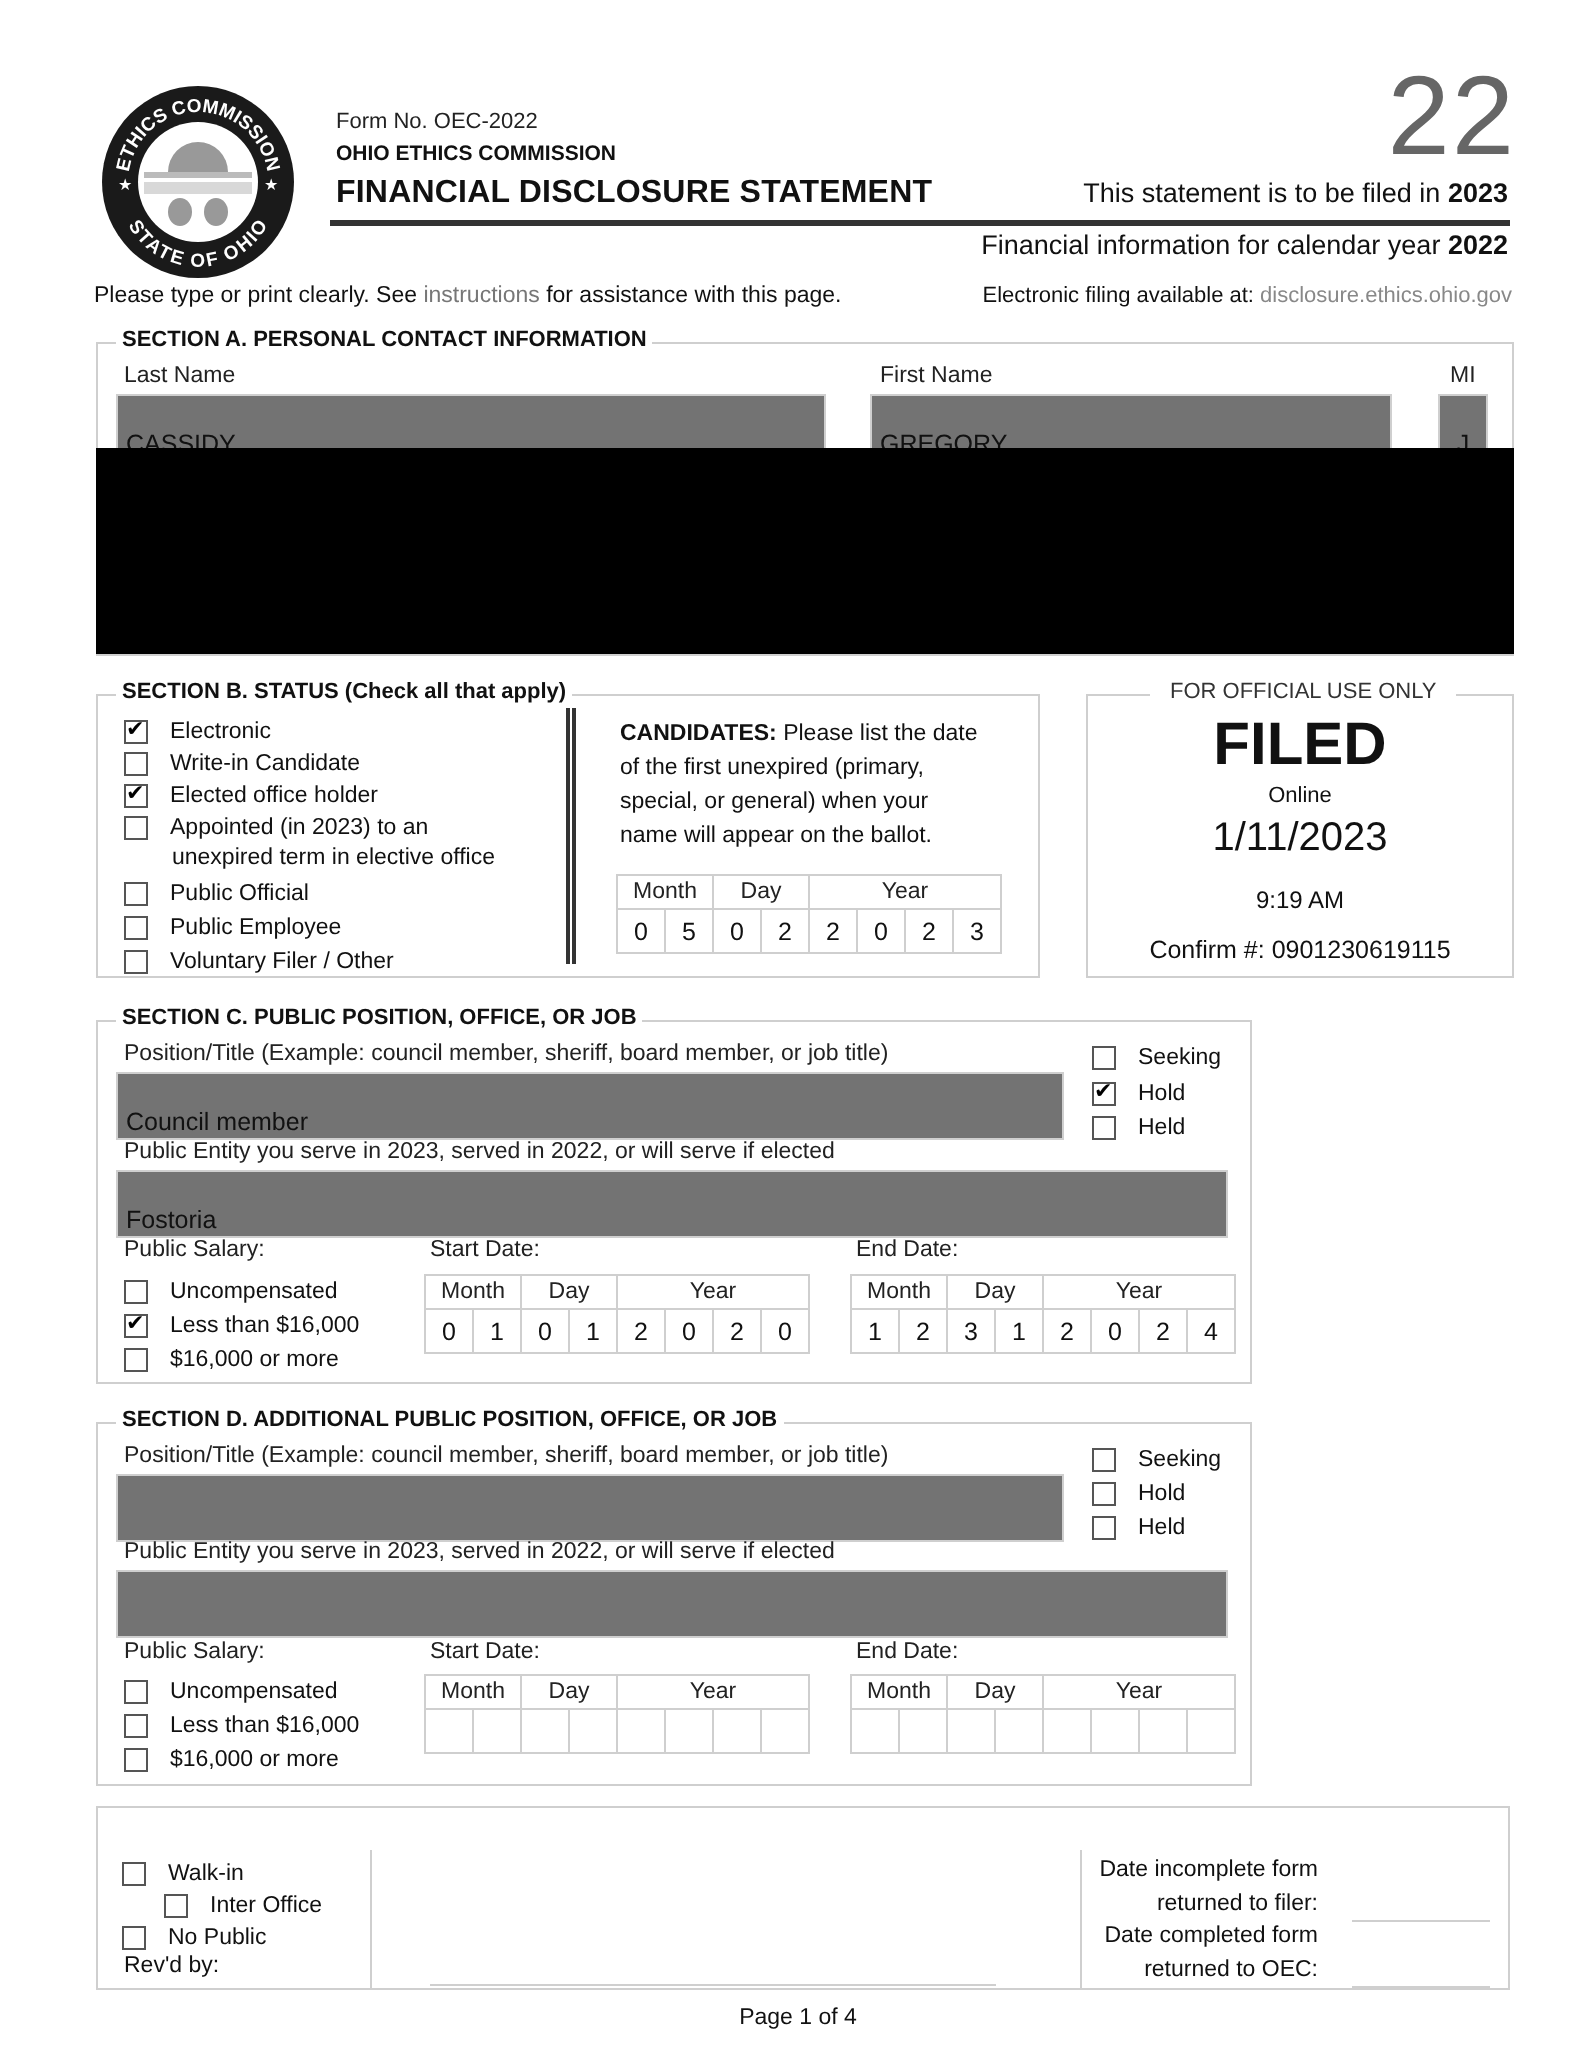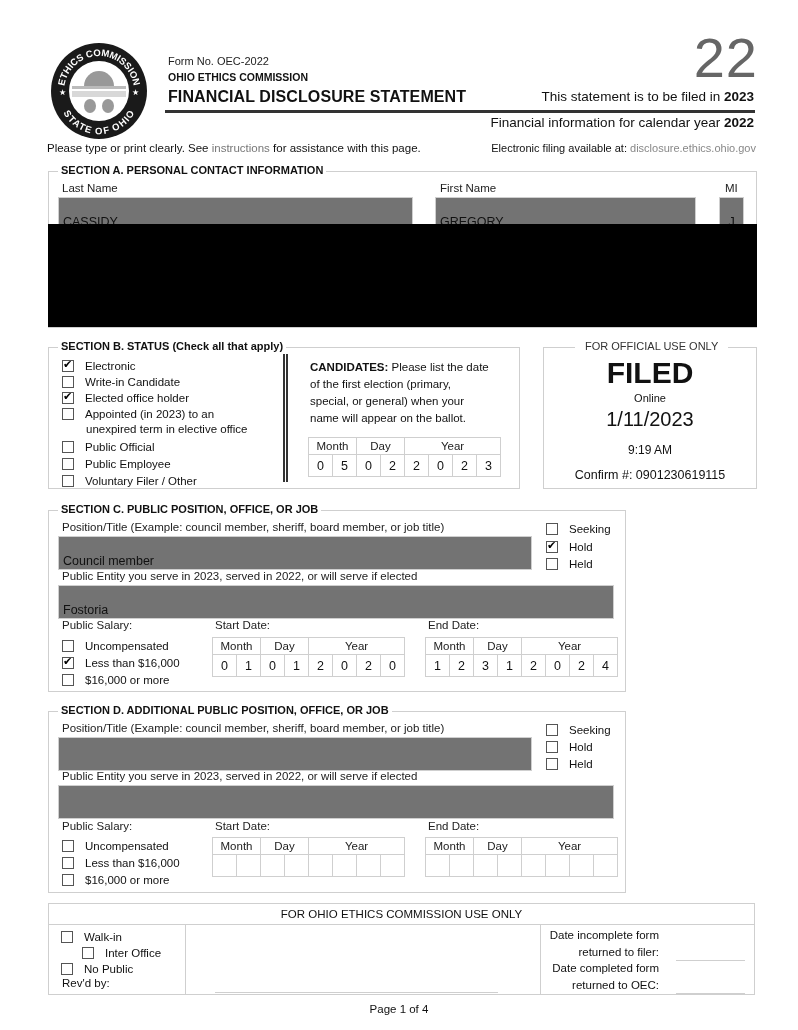--- a/index.html
+++ b/index.html
@@ -141,7 +141,7 @@
 
 <div class="abs" style="left:310px; top:359px; font-size:11.5px; line-height:17px; width:200px;">
   <b>CANDIDATES:</b><span> Please list the date</span><br>
-  <span>of the first election (primary,</span><br>
+  <span>of the first unexpired (primary,</span><br>
   <span>special, or general) when your</span><br>
   <span>name will appear on the ballot.</span>
 </div>

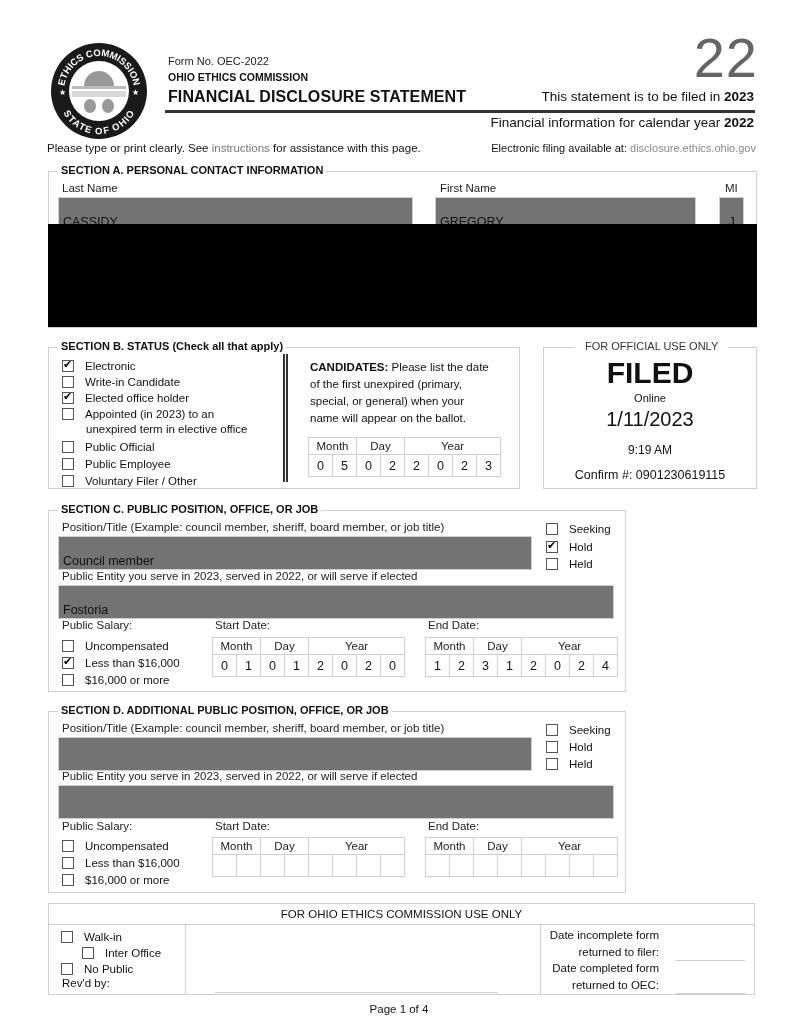--- a/index.html
+++ b/index.html
@@ -325,7 +325,6 @@
   </table>
 
 <div class="abs footer-table">
-  <div class="ft-head">FOR OHIO ETHICS COMMISSION USE ONLY</div>
   <div class="vline" style="left:136px;"></div>
   <div class="vline" style="left:491px;"></div>
 

